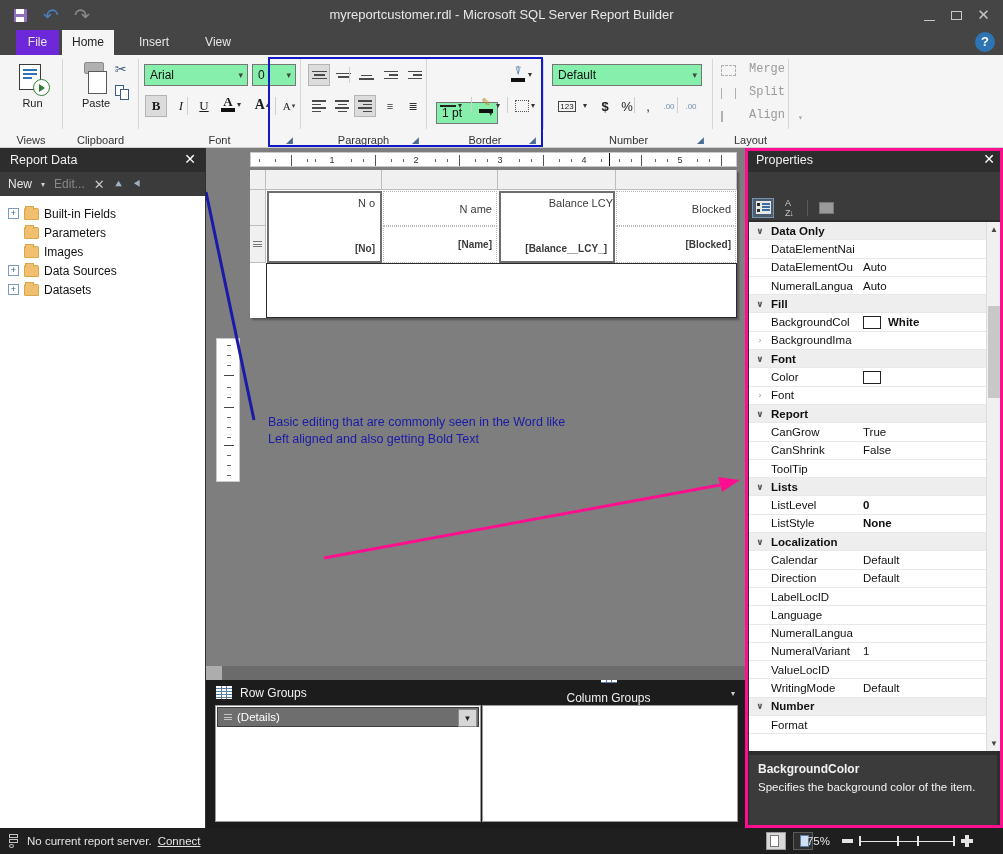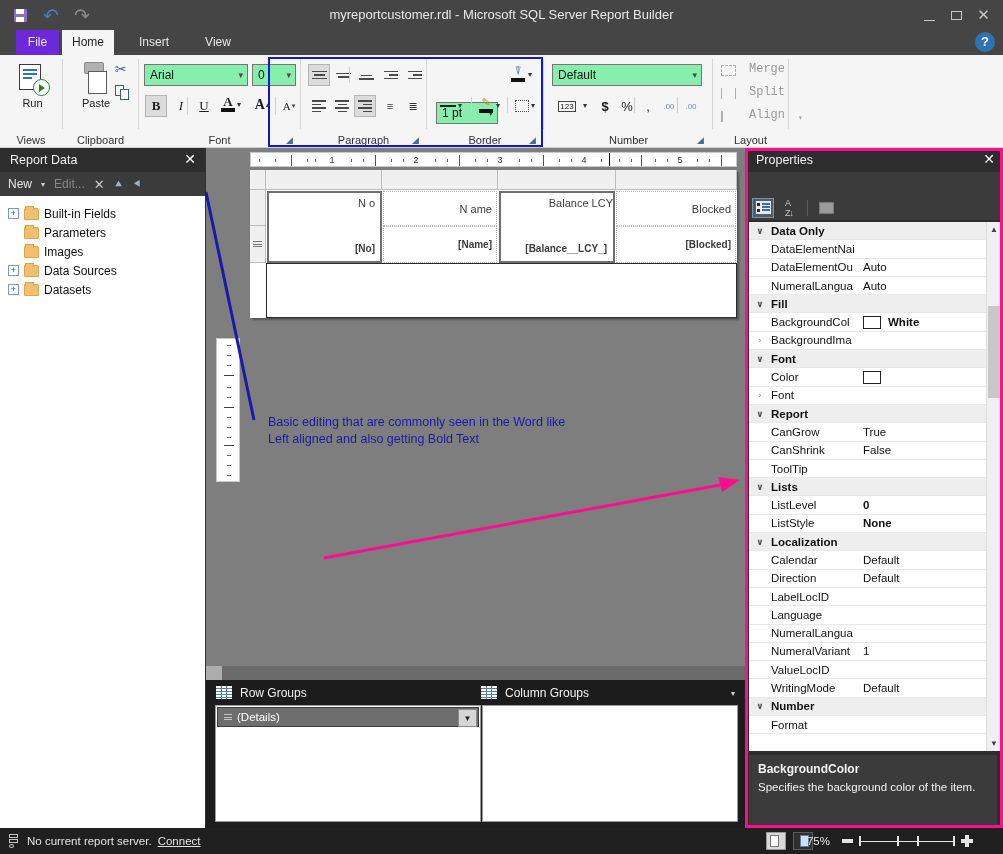--- a/index.html
+++ b/index.html
@@ -635,7 +635,7 @@
           </span>
         <span>Row Groups</span>
       </div>
-      <div class="gp-hdr" style="left:275px; width:255px;">
+      <div class="gp-hdr" style="left:275px; width:255px;flex-direction:column;">
         <span class="gp-ico">
             <i style="top:2px"></i>
             <i style="top:5px"></i>

